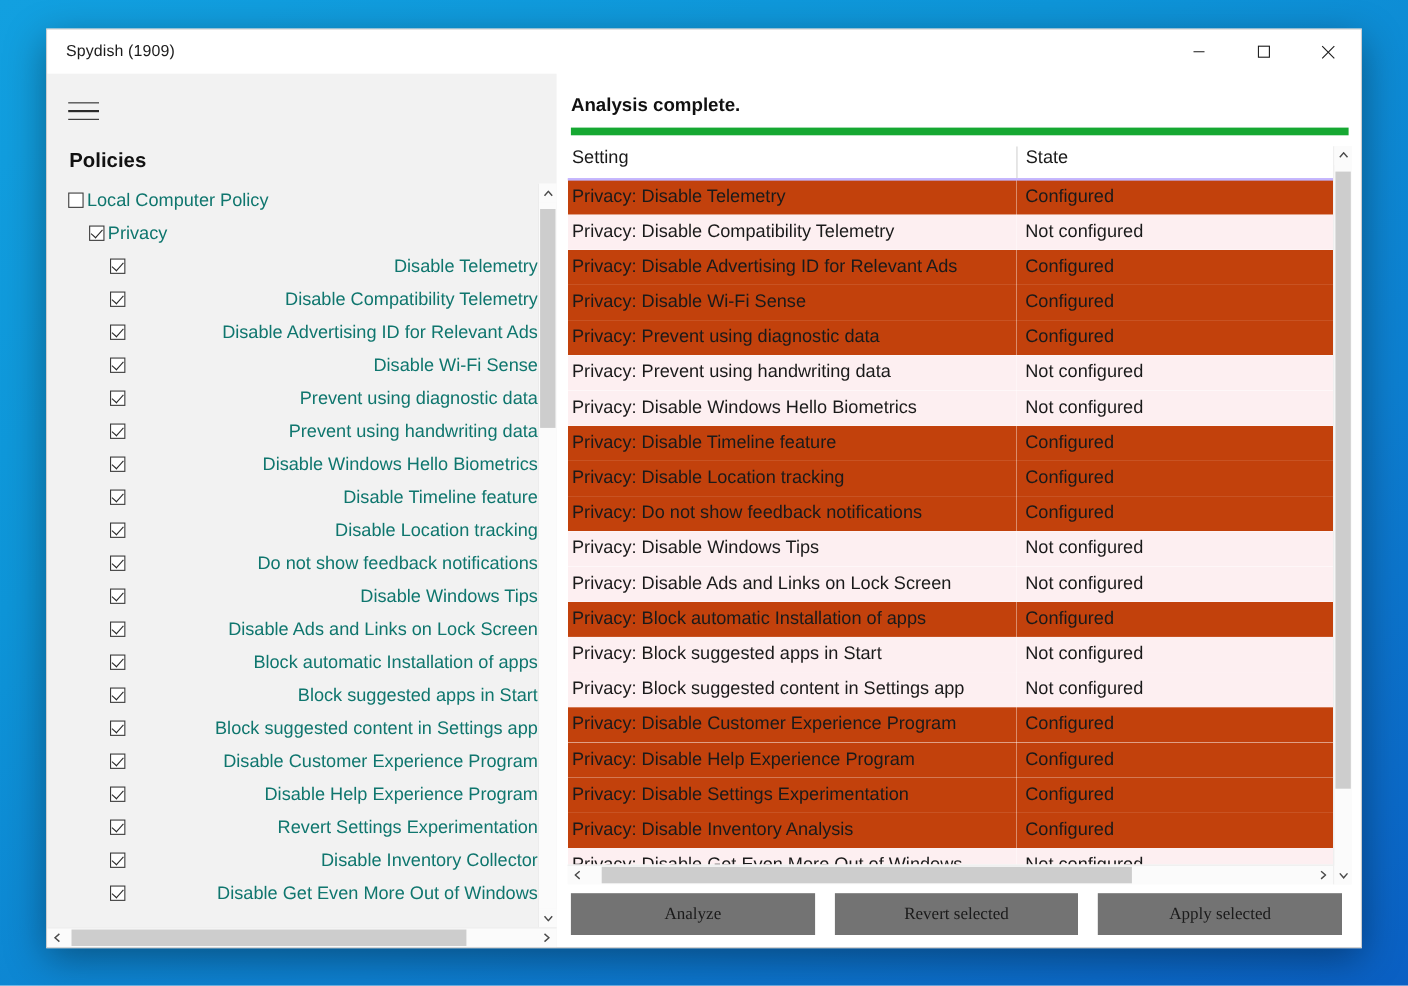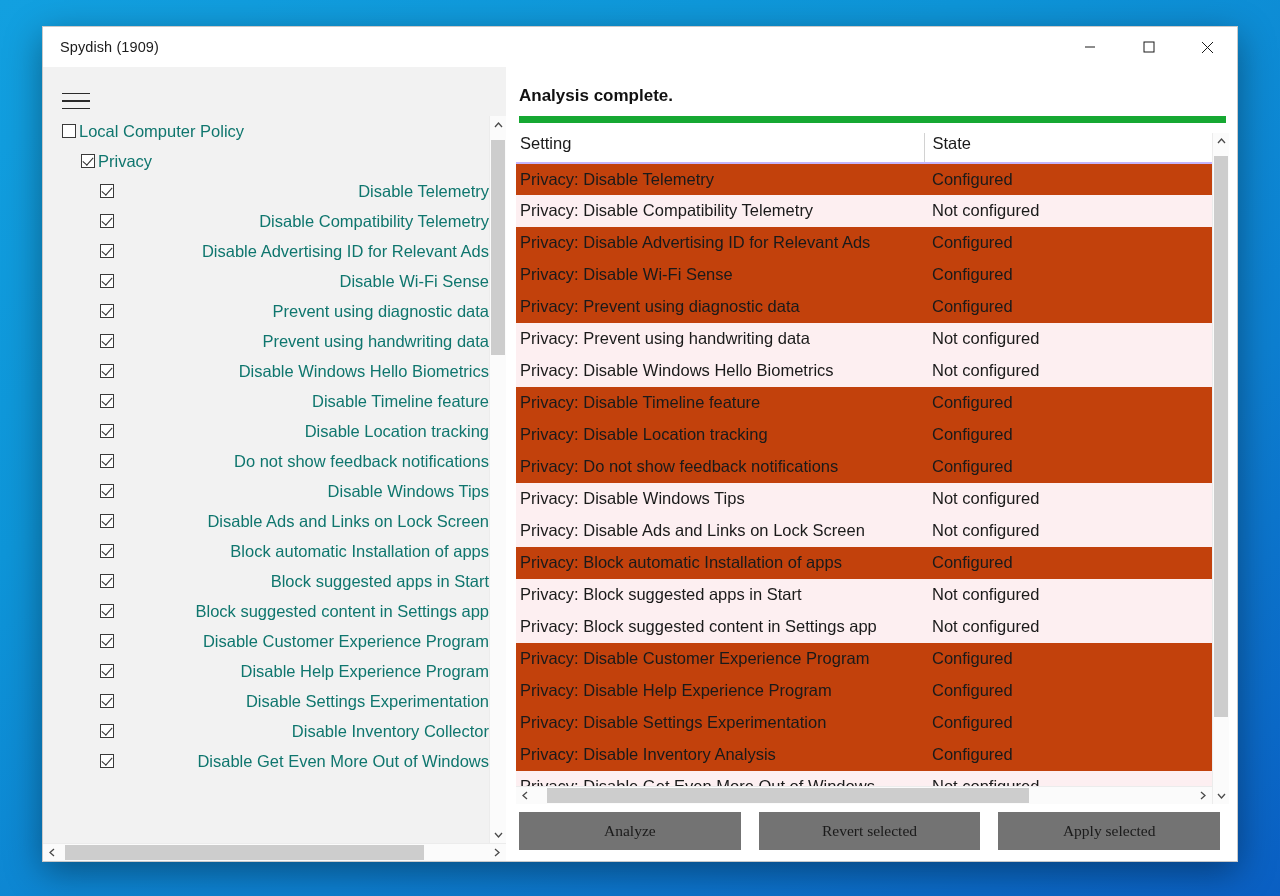--- a/index.html
+++ b/index.html
@@ -298,6 +298,7 @@
           <span></span>
           <span></span>
       </div>
+      <div id="policies-title">Policies</div>
 
       <div id="tree-wrap">
         <div id="tree">

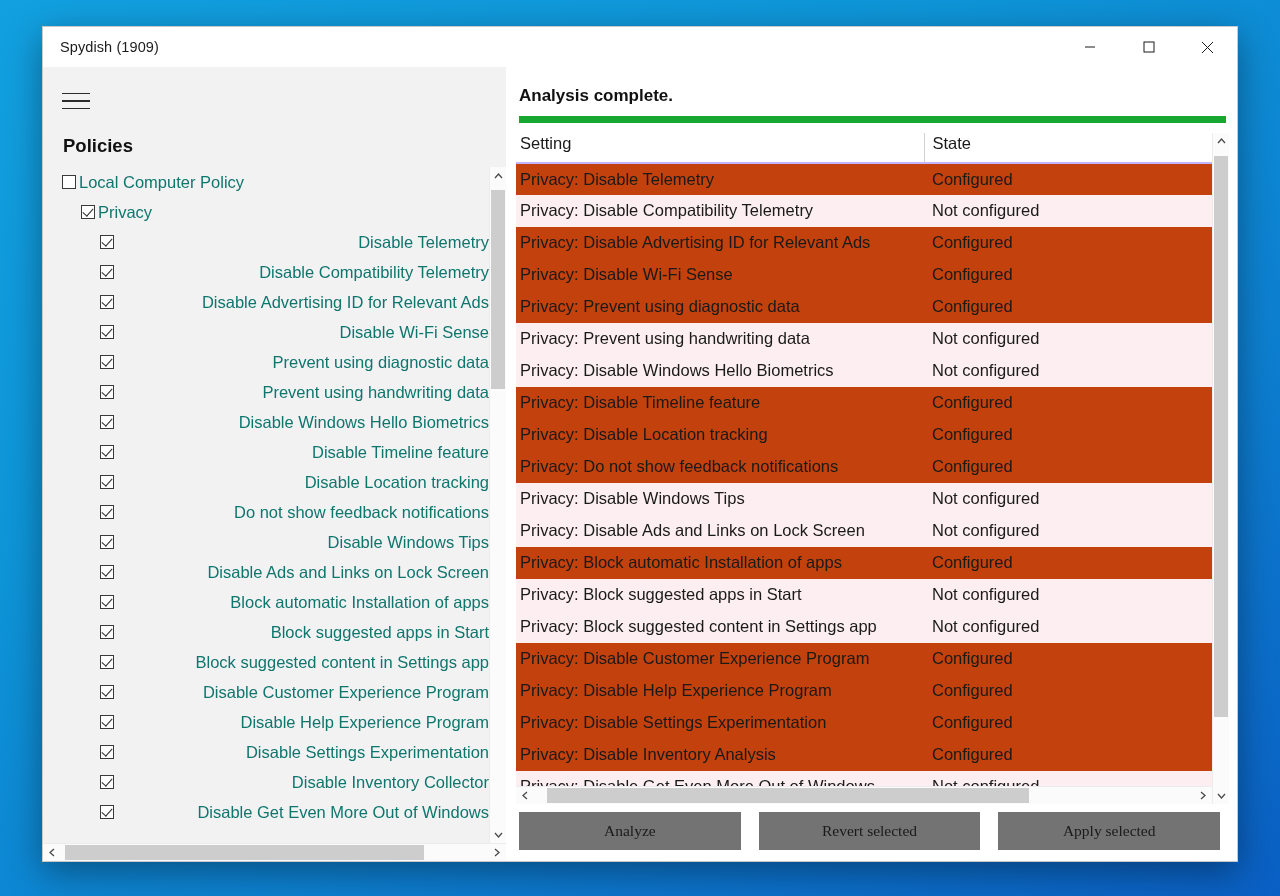--- a/index.html
+++ b/index.html
@@ -380,7 +380,7 @@
             </div>
             <div class="tree-item lvl2">
               <span class="cb checked"></span>
-              <span>Disable Settings Experimentation</span>
+              <span>Revert Settings Experimentation</span>
             </div>
             <div class="tree-item lvl2">
               <span class="cb checked"></span>

